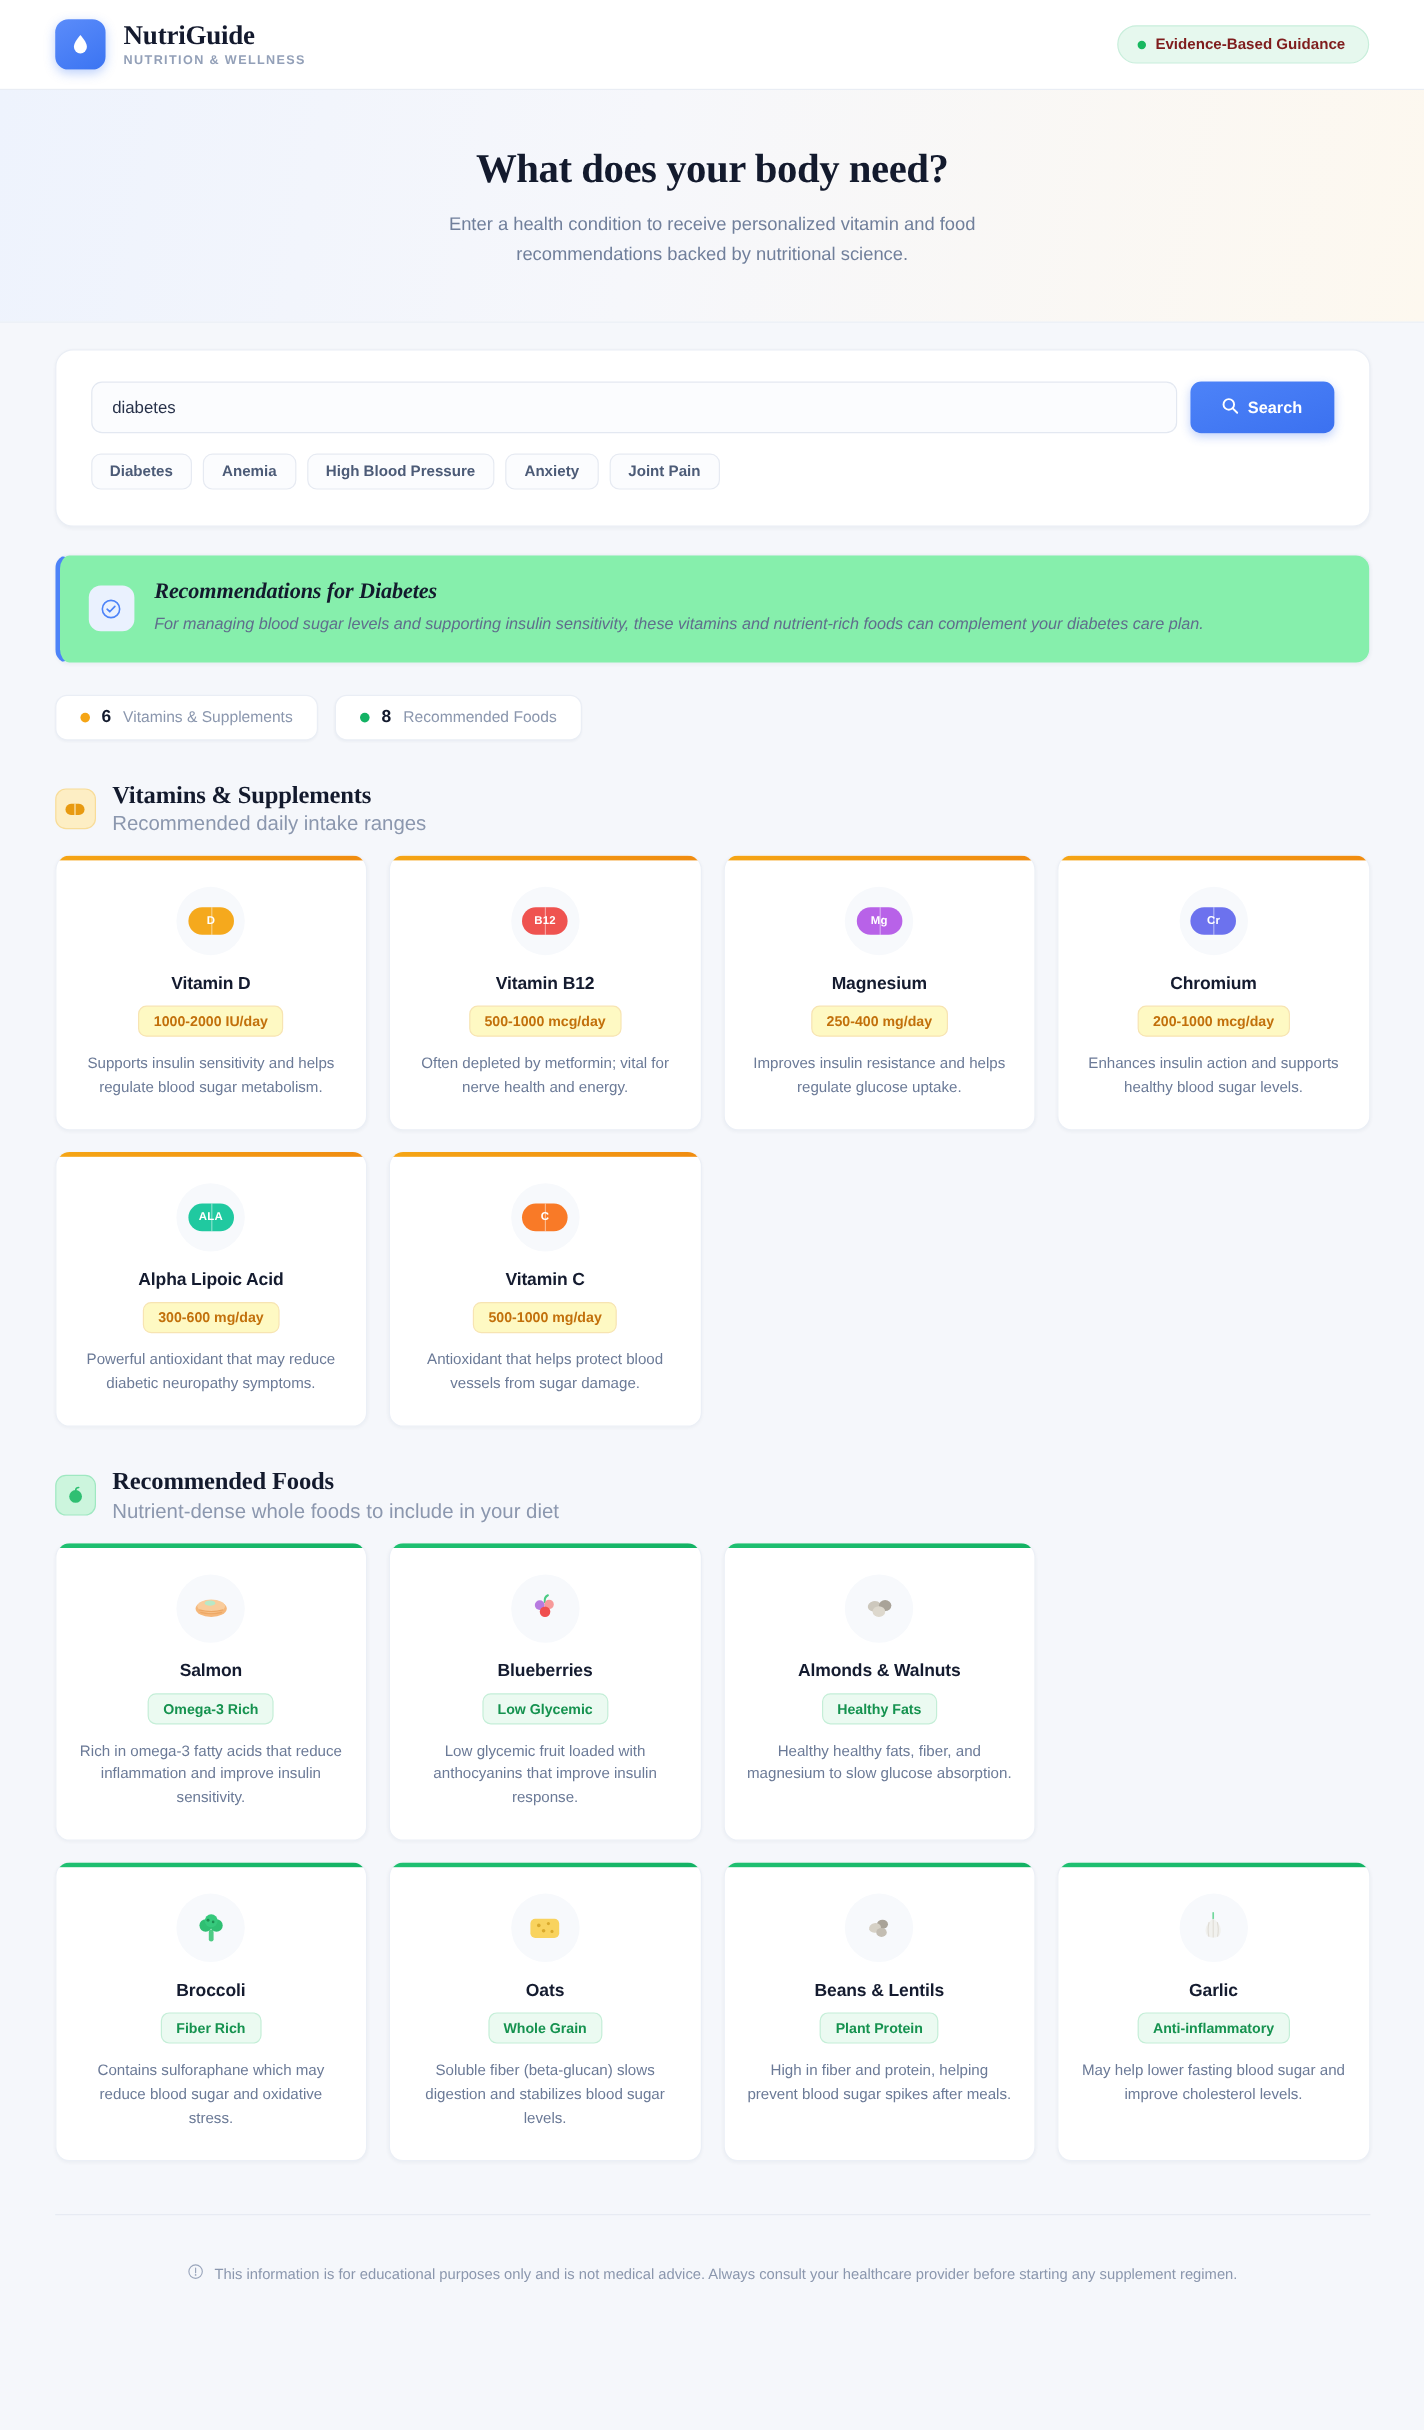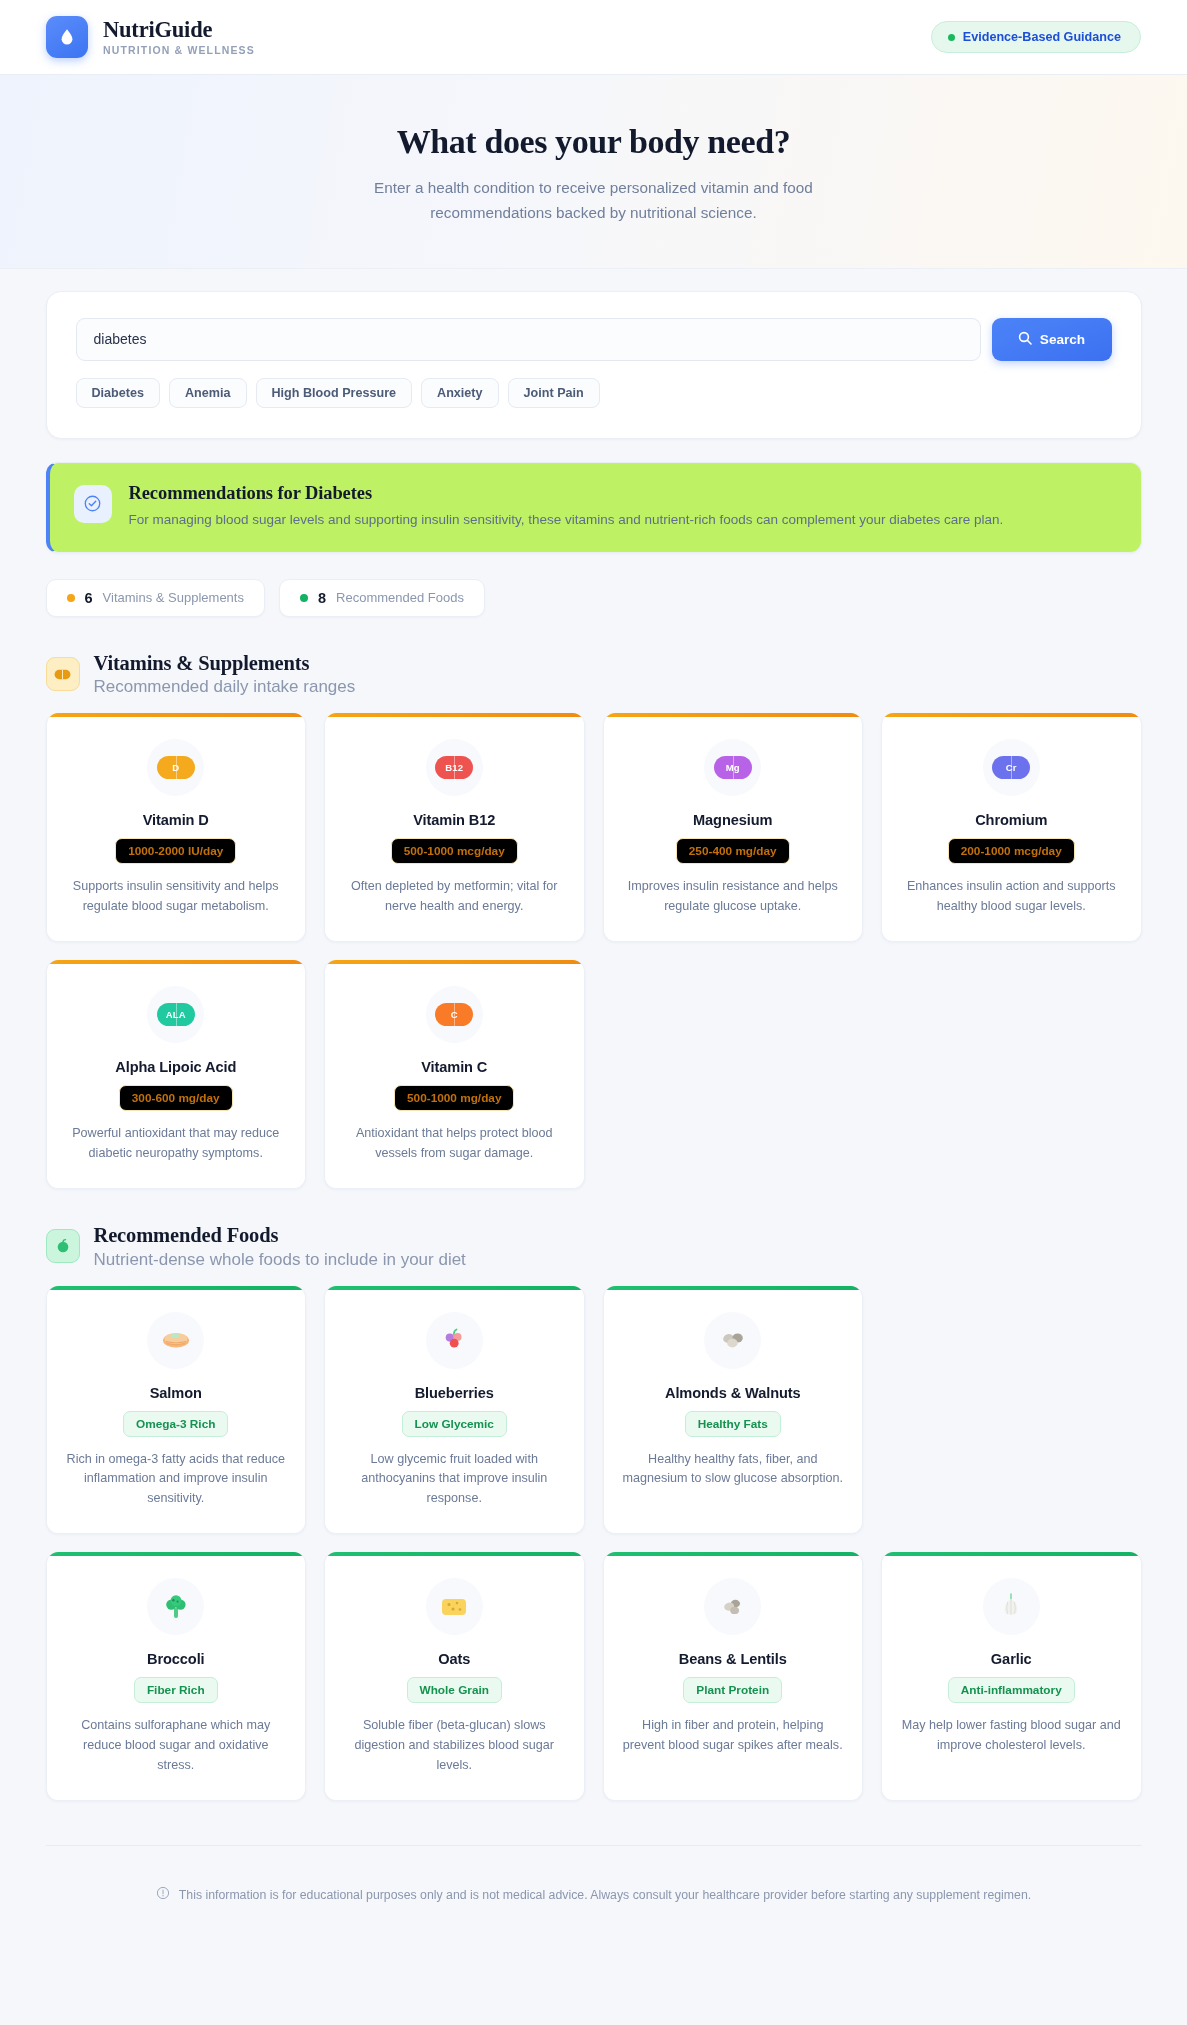--- a/index.html
+++ b/index.html
@@ -45,7 +45,7 @@
     border: 1px solid #c8eedb;
     border-radius: 999px;
     padding: 8px 19px 8px 16px;
-    font-size: 12.6px; font-weight: 700; color: #1d4ed8;
+    font-size: 12.6px; font-weight: 700; color: #7f1d1d;
   }
   .dot-green { width: 7px; height: 7px; border-radius: 50%; background: #18b85f; flex: none; }
 

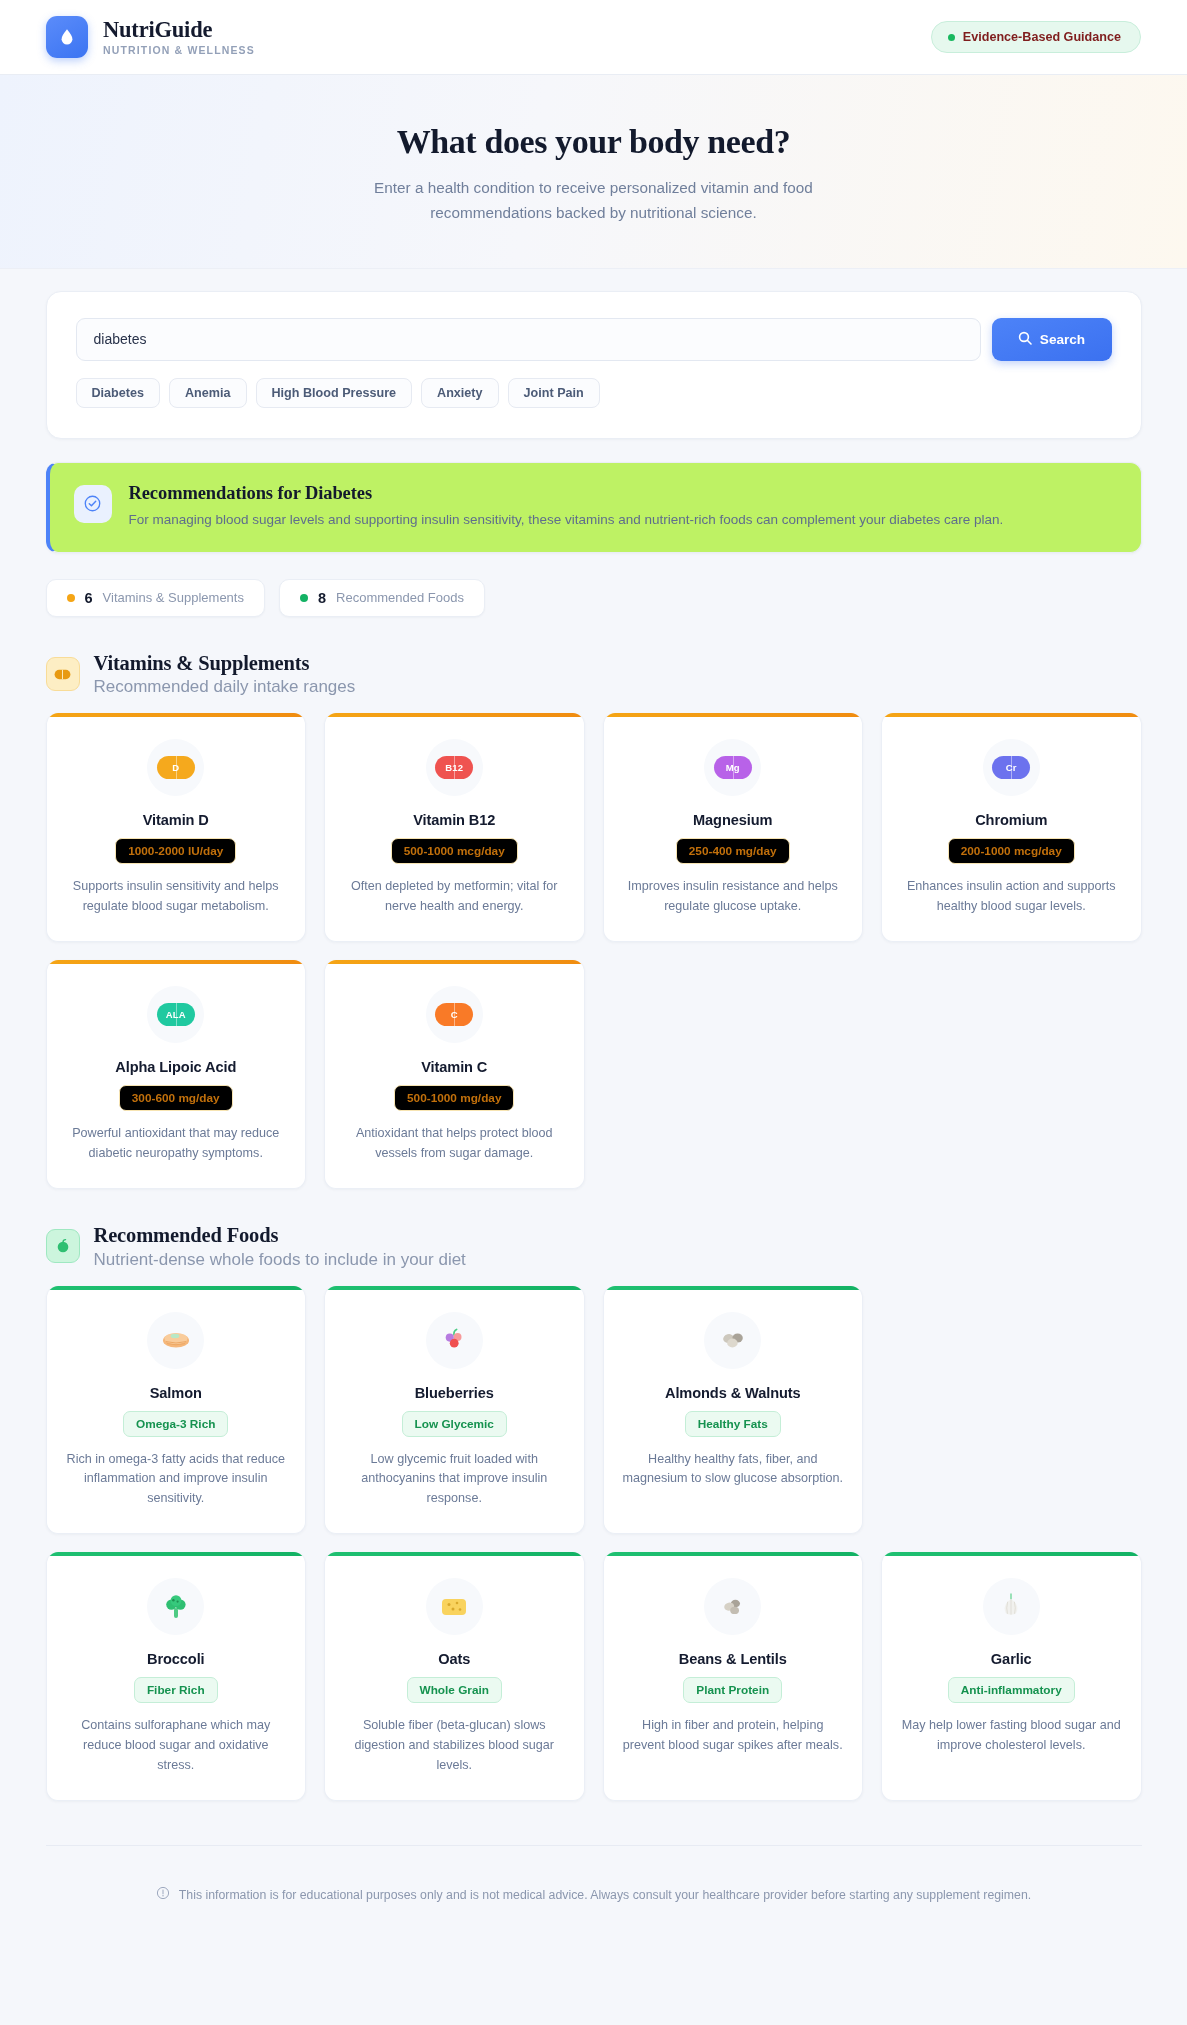--- a/index.html
+++ b/index.html
@@ -117,13 +117,14 @@
   
   .rec-banner {
     margin-top: 23px;
-    background: #bef264;
+    background: #86efac;
     border: 1px solid #eaeef5;
     border-left: 4px solid #4d83f8;
     border-radius: 12px;
     padding: 20px 24px 22px;
-    display: flex; gap: 17px; align-items: flex-start;
+    display: flex; gap: 17px; align-items: center;
     box-shadow: 0 1px 3px rgba(24,40,80,.045);
+    font-style: italic;
   }
   .rec-icon {
     width: 38px; height: 38px; flex: none;

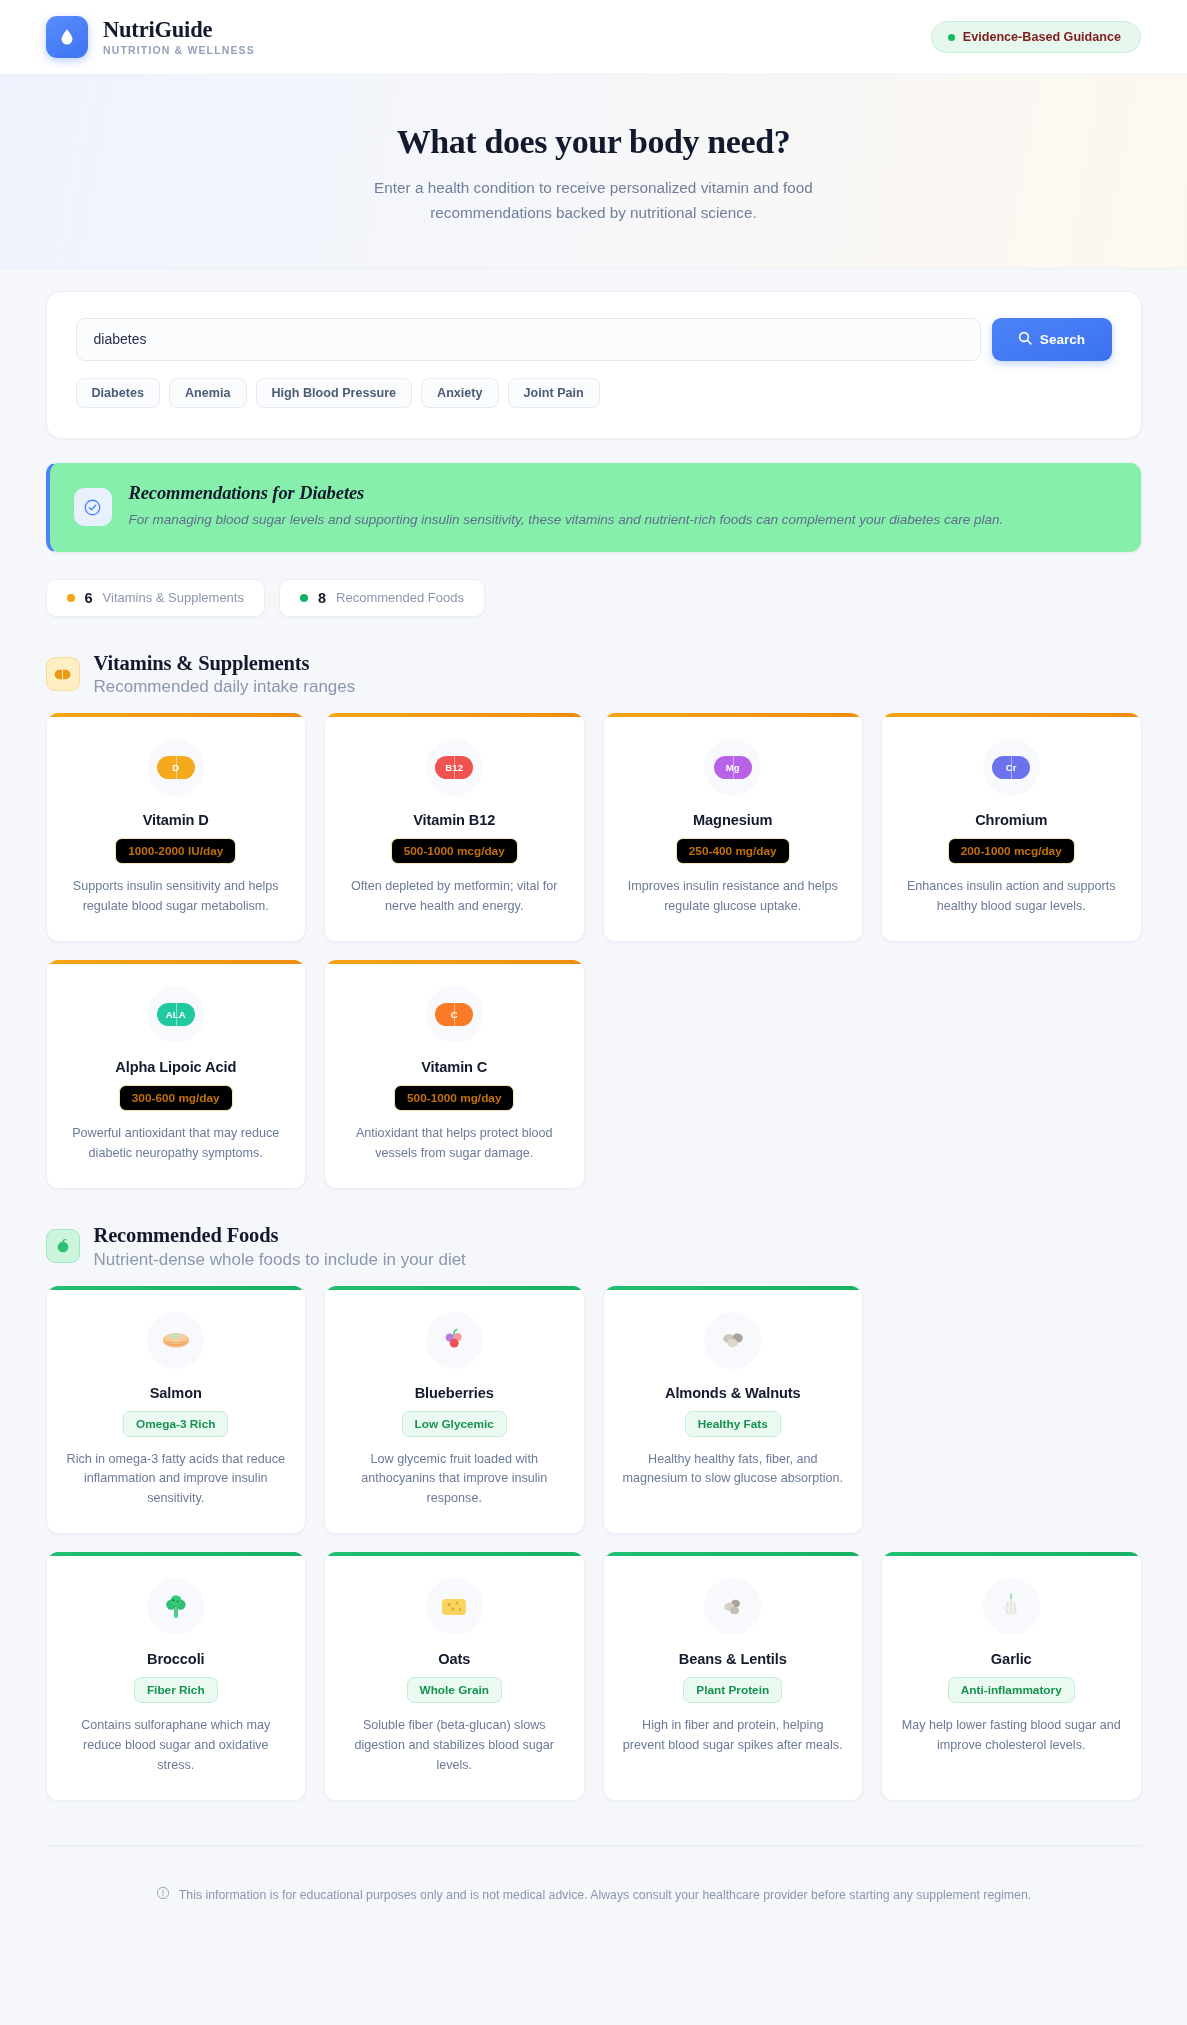--- a/index.html
+++ b/index.html
@@ -212,7 +212,7 @@
     font-size: 11.8px; font-weight: 700;
     margin-bottom: 13px;
   }
-  .badge.dose { background: #000000; border: 1px solid #f7e4b2; color: #c2700b; }
+  .badge.dose { background: #fef9c3; border: 1px solid #f7e4b2; color: #c2700b; }
   .badge.tag  { background: #ebfaf1; border: 1px solid #c4eed7; color: #15924f; }
   .card-desc { font-size: 12.6px; color: #6b7a97; line-height: 1.58; }
 

